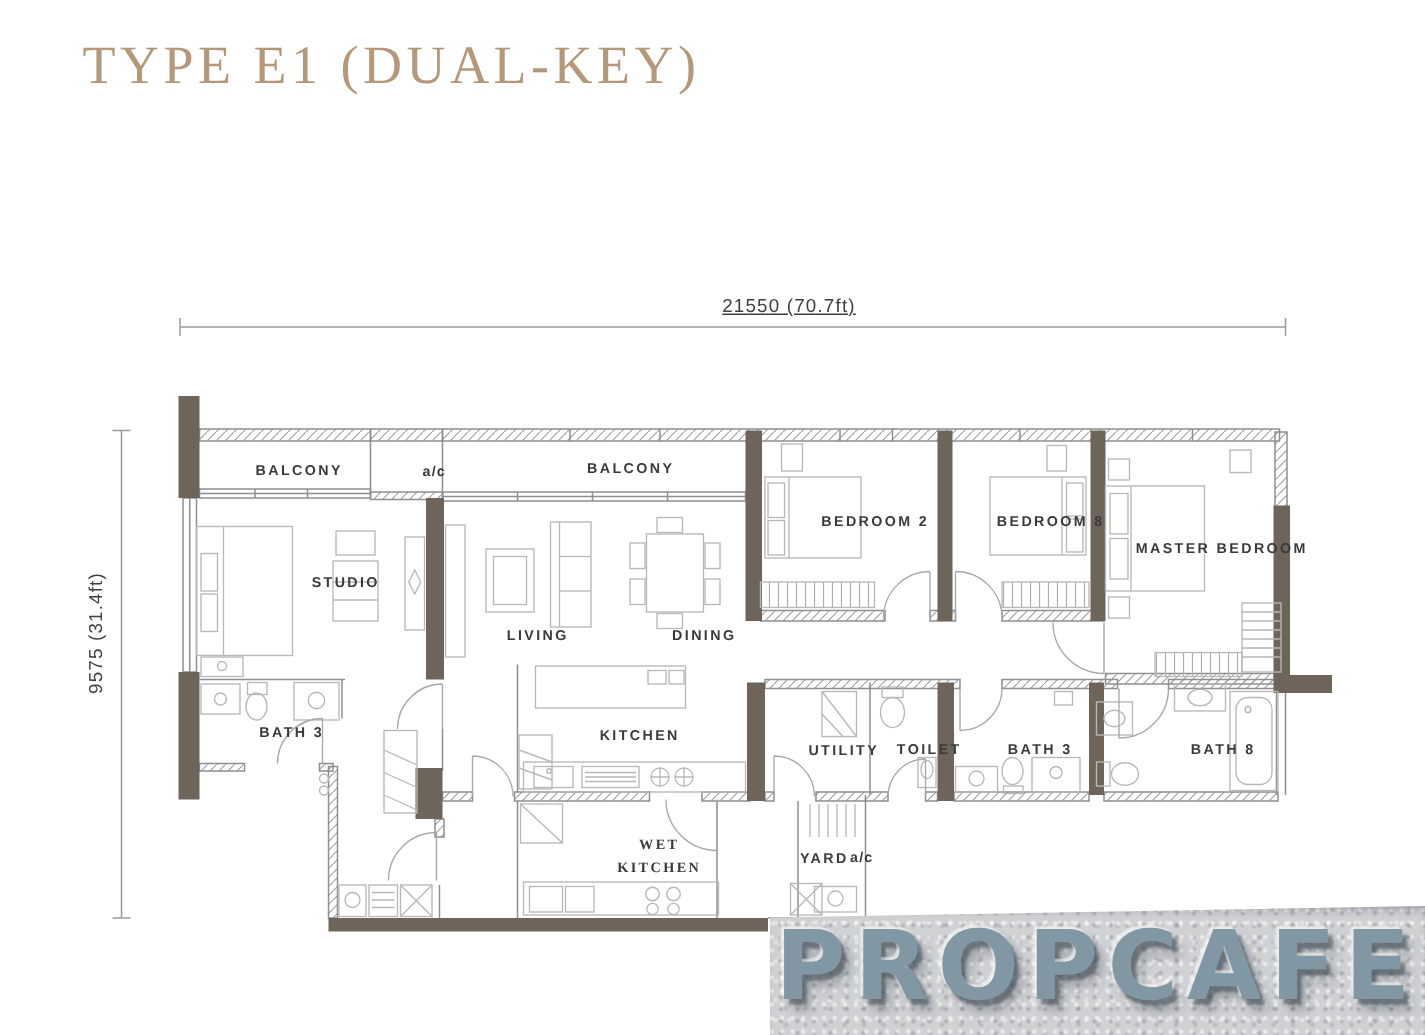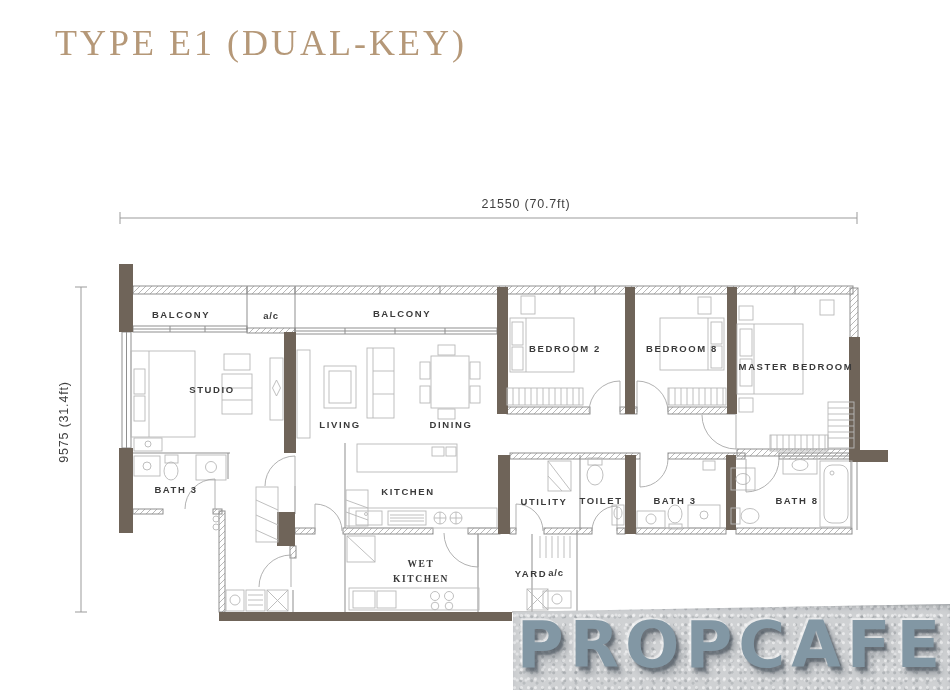--- a/index.html
+++ b/index.html
@@ -24,7 +24,7 @@
     position:absolute;color:var(--dim);
     font-size:12.5px;letter-spacing:0.8px;white-space:nowrap;
   }
-  .dim-h{left:526px;top:197px;transform:translateX(-50%);}
+  .dim-h{left:526px;top:197px;transform:translateX(-50%);text-decoration:underline;}
   .dim-v{left:64px;top:422px;transform:translate(-50%,-50%) rotate(-90deg);}
   svg.plan{position:absolute;left:0;top:0;}
   .rl{

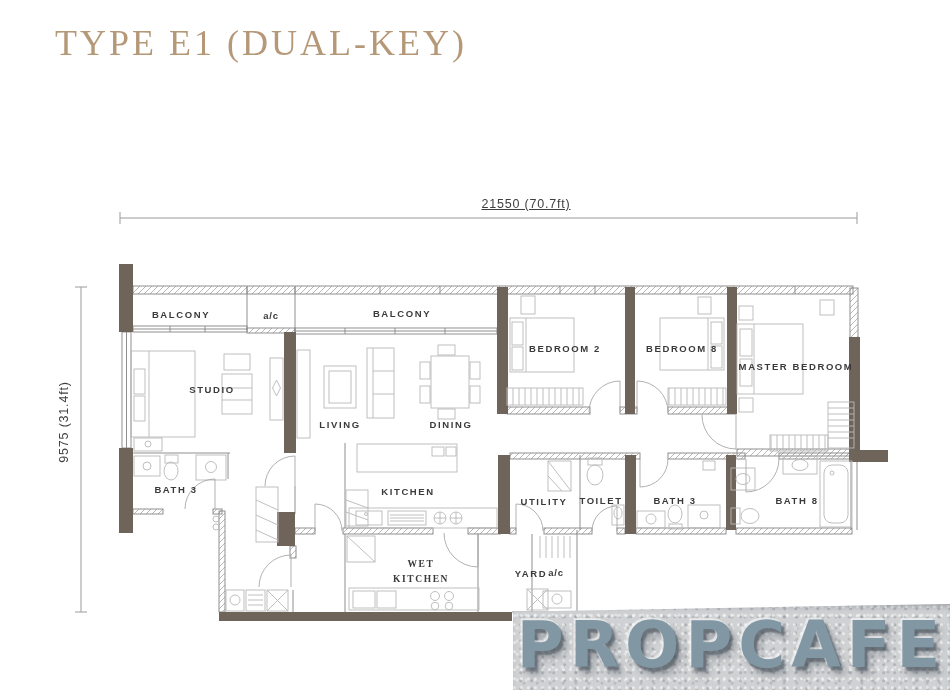--- a/index.html
+++ b/index.html
@@ -30,7 +30,7 @@
   .rl{
     position:absolute;transform:translate(-50%,-50%);
     font-size:9.5px;font-weight:600;letter-spacing:1.6px;
-    color:var(--label);white-space:nowrap;text-align:center;
+    color:var(--label);white-space:nowrap;text-align:center;padding-left:37px;
   }
   .rl.wrap{white-space:normal;width:74px;line-height:1.55;font-family:Liberation Serif, serif;}
   .rl.lc{letter-spacing:0.8px;text-align:right;}

